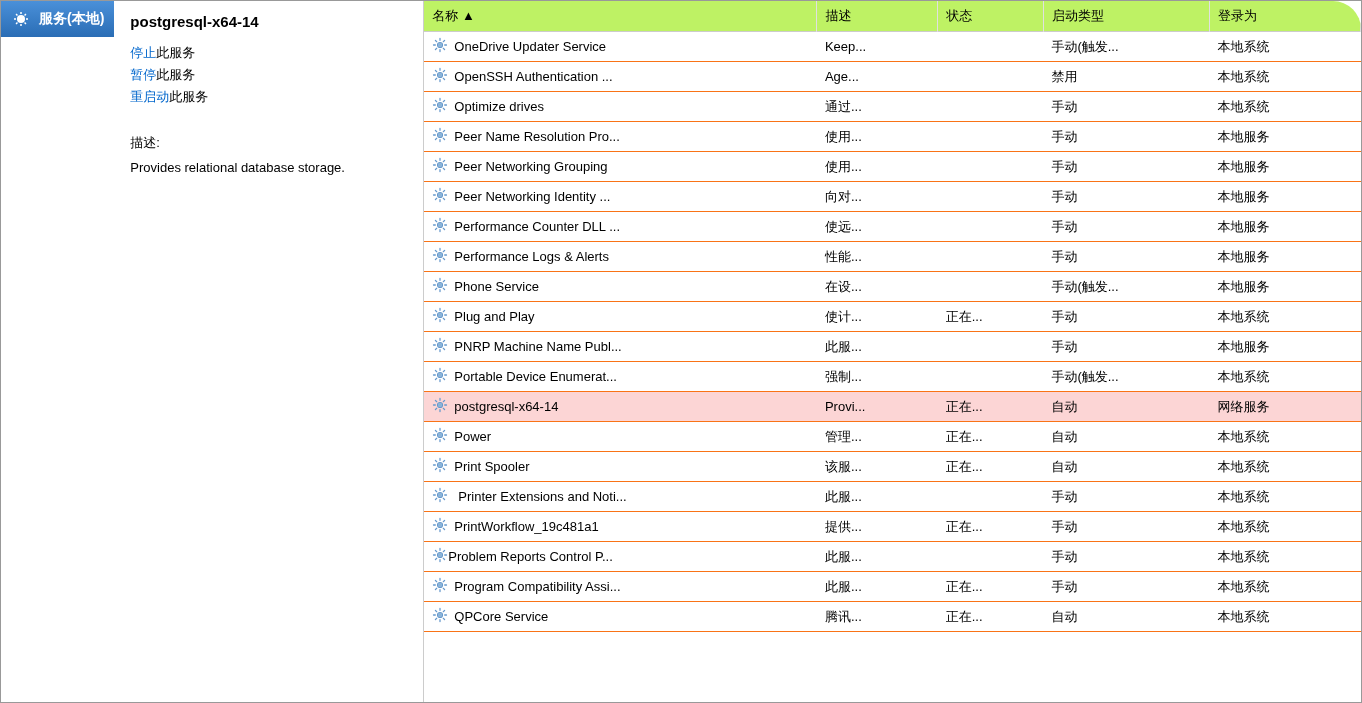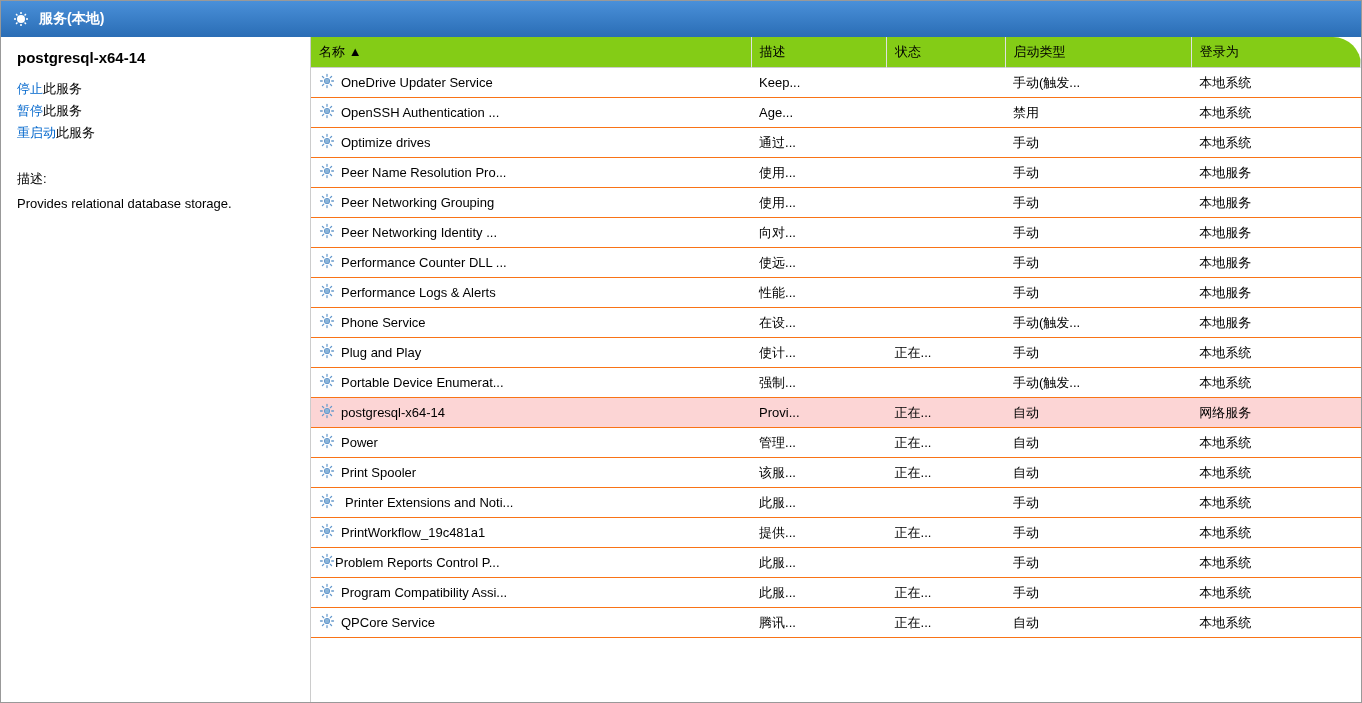--- a/index.html
+++ b/index.html
@@ -17,7 +17,7 @@
       background: #fff;
       border: 1px solid #999;
       display: flex;
-      flex-direction: column;
+      flex-direction: row;
     }
     .title-bar {
       background: linear-gradient(to bottom, #4a90d9, #2a6db5);

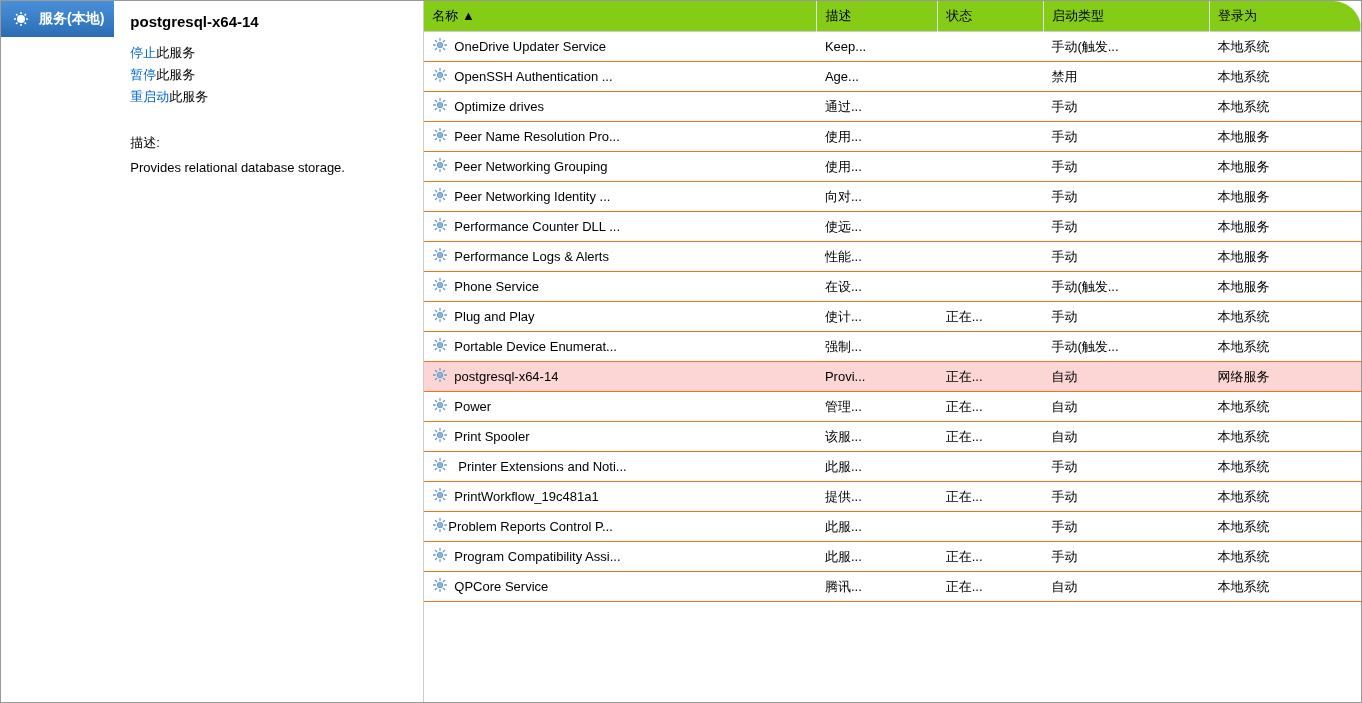--- a/index.html
+++ b/index.html
@@ -93,7 +93,7 @@
       font-size: 13px;
     }
     .services-table thead tr {
-      background: #84cc16;
+      background: #bef264;
       border-bottom: 1px solid #ccc;
     }
     .services-table thead th {

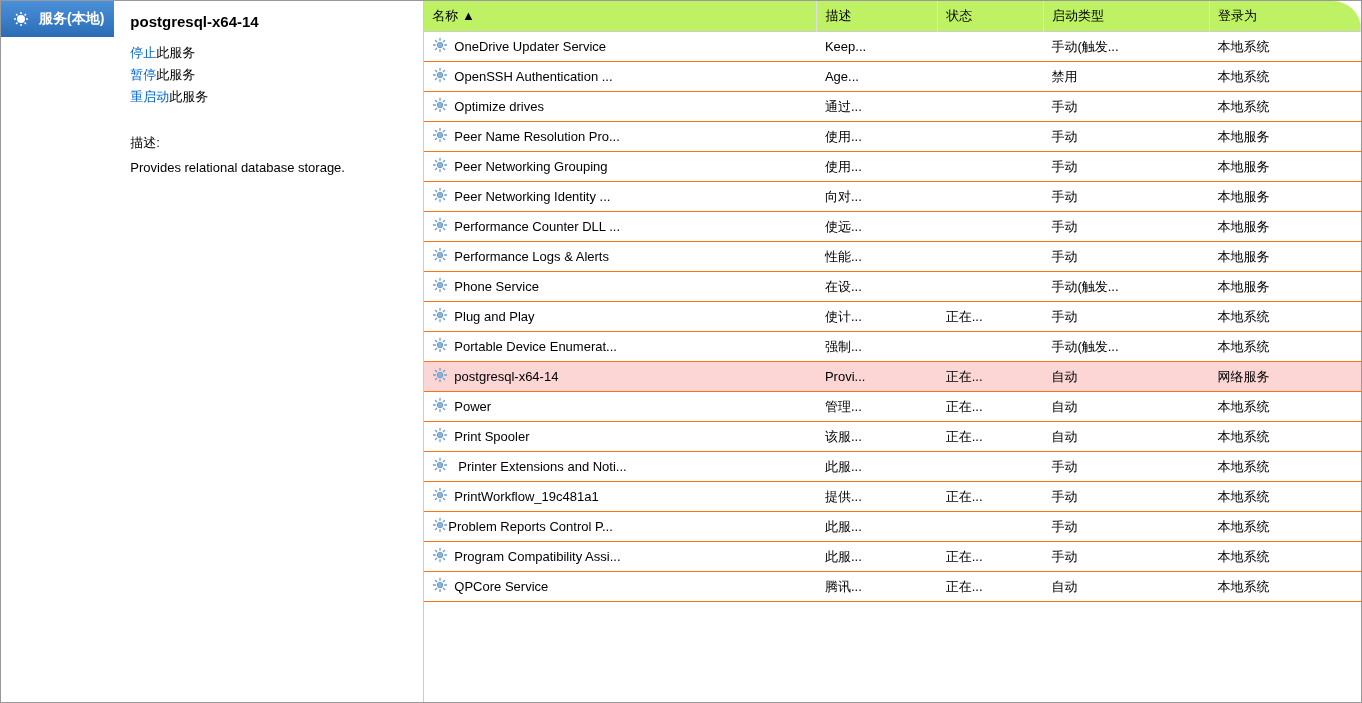--- a/index.html
+++ b/index.html
@@ -329,6 +329,20 @@
     <path d="M8 1.5v1.8M8 12.7v1.8M1.5 8h1.8M12.7 8h1.8M3.4 3.4l1.27 1.27M11.33 11.33l1.27 1.27M3.4 12.6l1.27-1.27M11.33 4.67l1.27-1.27" stroke="#6699cc" stroke-width="1.3" stroke-linecap="round"></path>
     <circle cx="8" cy="8" r="2" fill="#8ab4d8"></circle>
   </svg></span>
+                  <span>PNRP Machine Name Publ...</span>
+                </td>
+                <td class="col-desc">此服...</td>
+                <td class="col-status"></td>
+                <td class="col-startup">手动</td>
+                <td class="col-login">本地服务</td>
+              </tr>
+              <tr>
+                <td class="col-name" style="display: flex; align-items: center; gap: 6px;">
+                  <span><svg width="16" height="16" viewBox="0 0 16 16" fill="none">
+    <circle cx="8" cy="8" r="2.5" stroke="#6699cc" stroke-width="1.2" fill="#aac4e8"></circle>
+    <path d="M8 1.5v1.8M8 12.7v1.8M1.5 8h1.8M12.7 8h1.8M3.4 3.4l1.27 1.27M11.33 11.33l1.27 1.27M3.4 12.6l1.27-1.27M11.33 4.67l1.27-1.27" stroke="#6699cc" stroke-width="1.3" stroke-linecap="round"></path>
+    <circle cx="8" cy="8" r="2" fill="#8ab4d8"></circle>
+  </svg></span>
                   <span>Portable Device Enumerat...</span>
                 </td>
                 <td class="col-desc">强制...</td>

